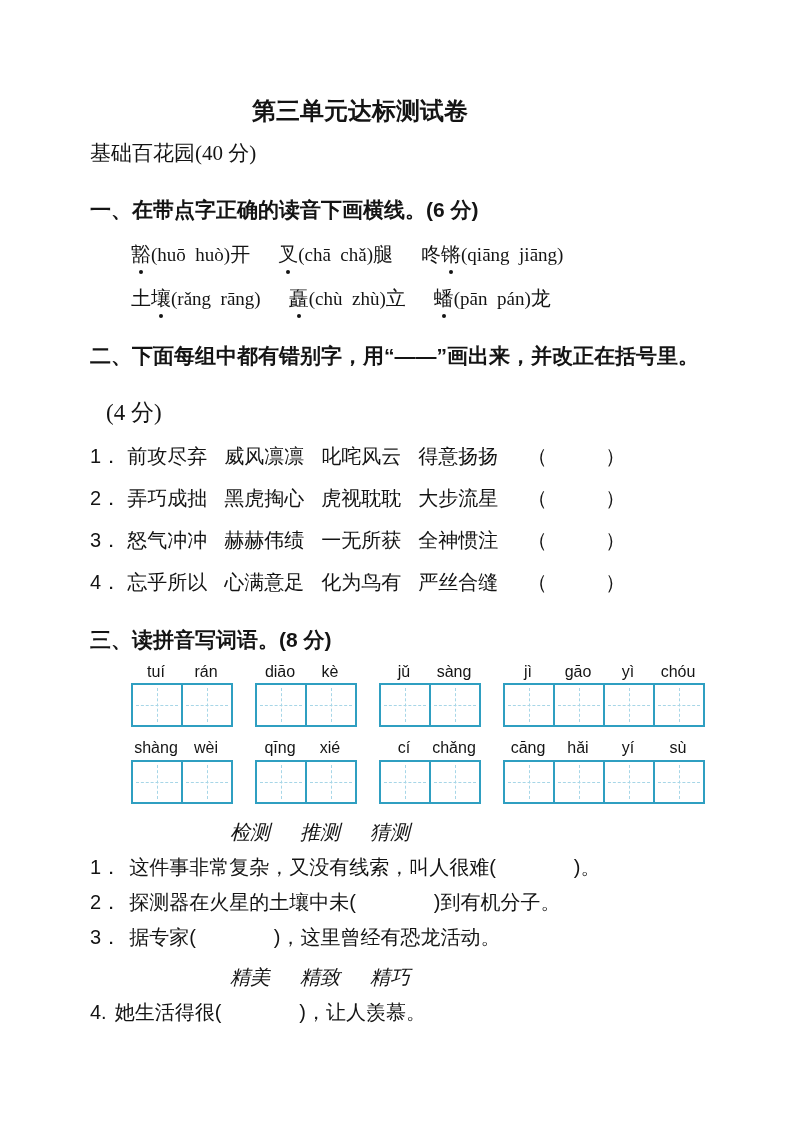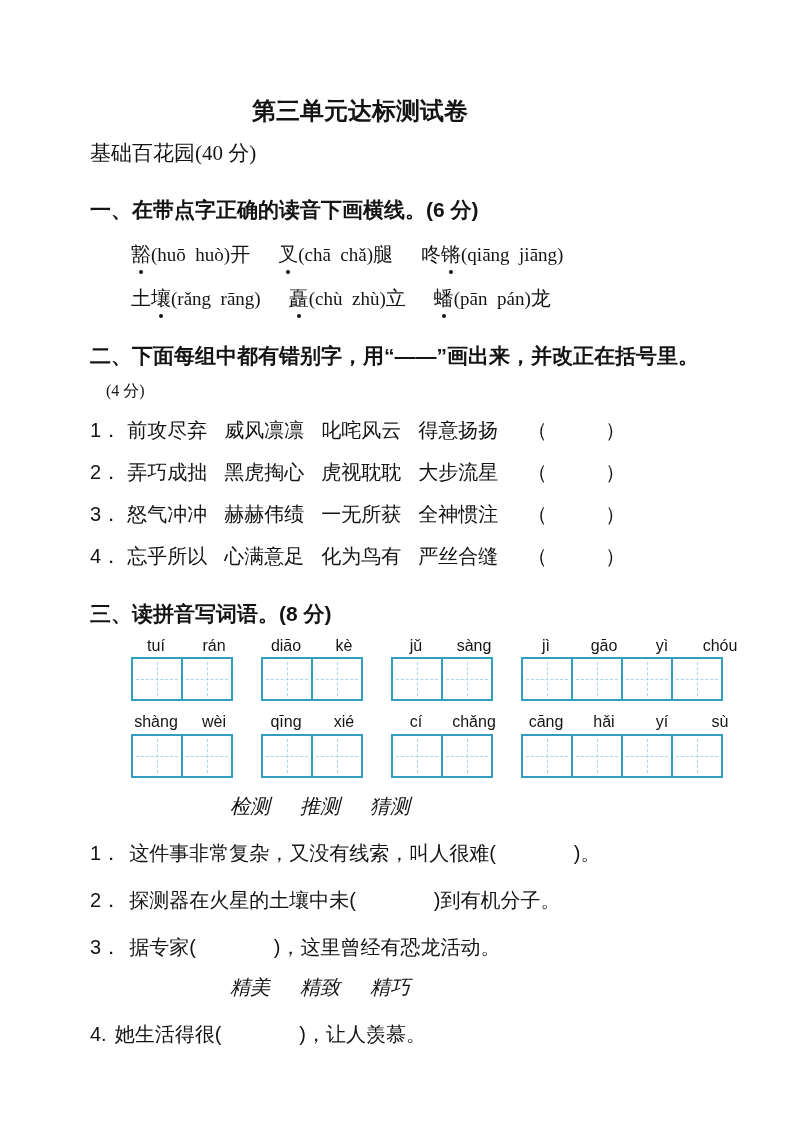--- a/index.html
+++ b/index.html
@@ -43,7 +43,7 @@
     width:4px;height:4px;border-radius:50%;background:#141414;
   }
   
-  .score-line{margin:12px 0 0 16px;font-size:16px;}
+  .score-line{margin:28px 0 0 16px;font-size:23px;}
   .s2-item{
     margin:15px 0 0 0;font-size:20px;line-height:1.35;
     font-family:"Liberation Sans", sans-serif;

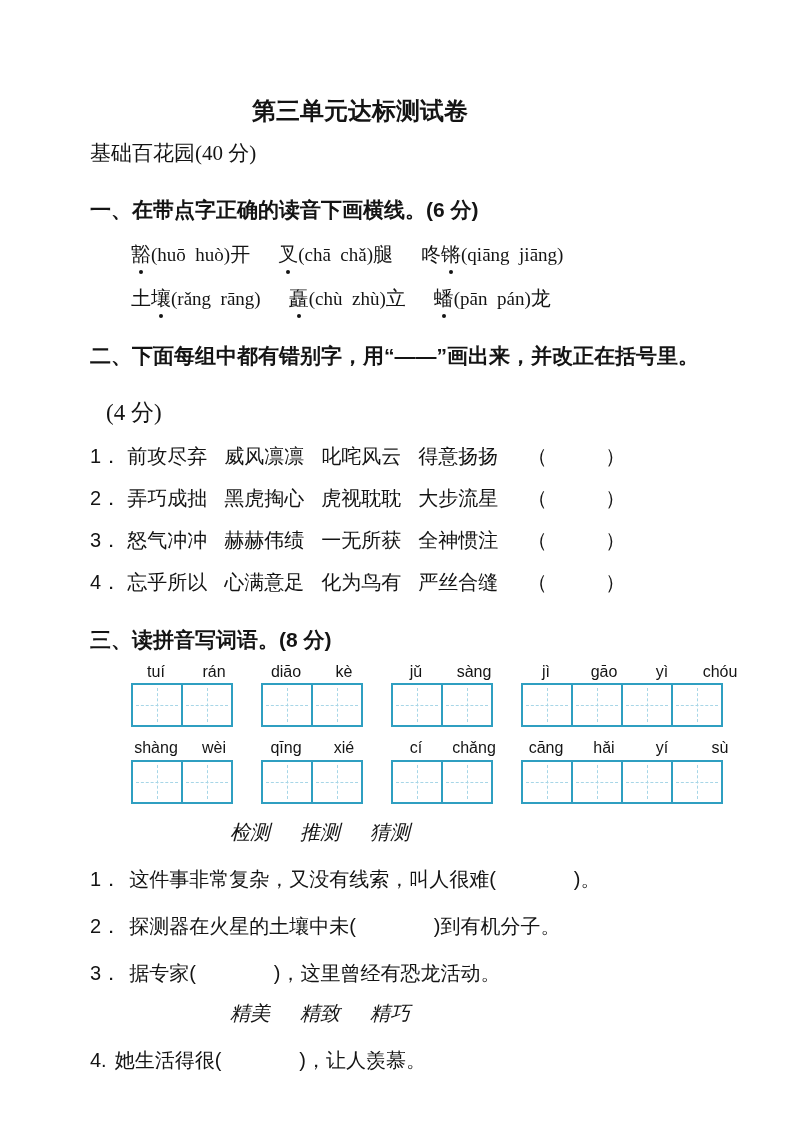--- a/index.html
+++ b/index.html
@@ -55,7 +55,7 @@
   .blank-wide{display:inline-block;width:58px;}
   
   .grid-row{display:flex;gap:22px;padding-left:41px;margin-top:9px;}
-  .py-labels{display:flex;margin-bottom:2px;gap:8px;}
+  .py-labels{display:flex;margin-bottom:2px;}
   .py{
     width:50px;text-align:center;
     font-family:"Liberation Sans", sans-serif;

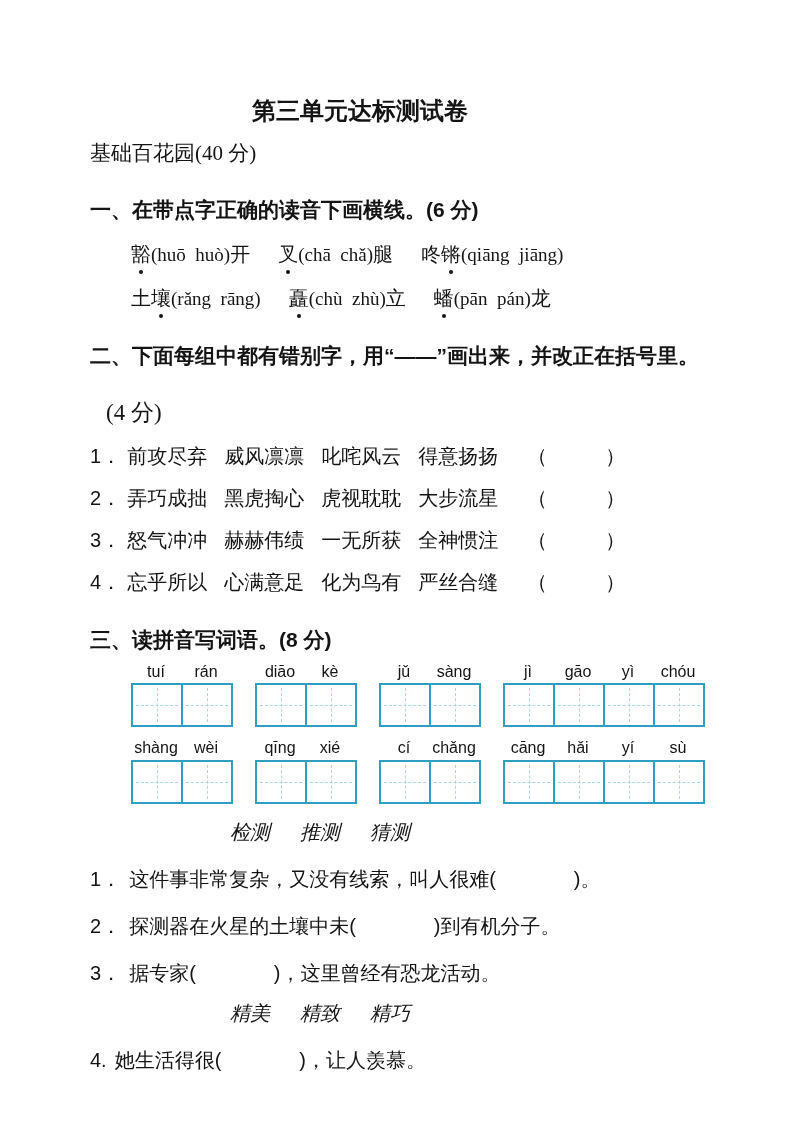--- a/index.html
+++ b/index.html
@@ -74,7 +74,7 @@
   }
   .bank-word{margin:16px 15px;}
   .s4-item{
-    margin-top:20px;font-size:20px;line-height:1.35;
+    margin-top:8px;font-size:20px;line-height:1.35;
     font-family:"Liberation Sans", sans-serif;
   }
   .s4-item .item-num{margin-right:8px;}

